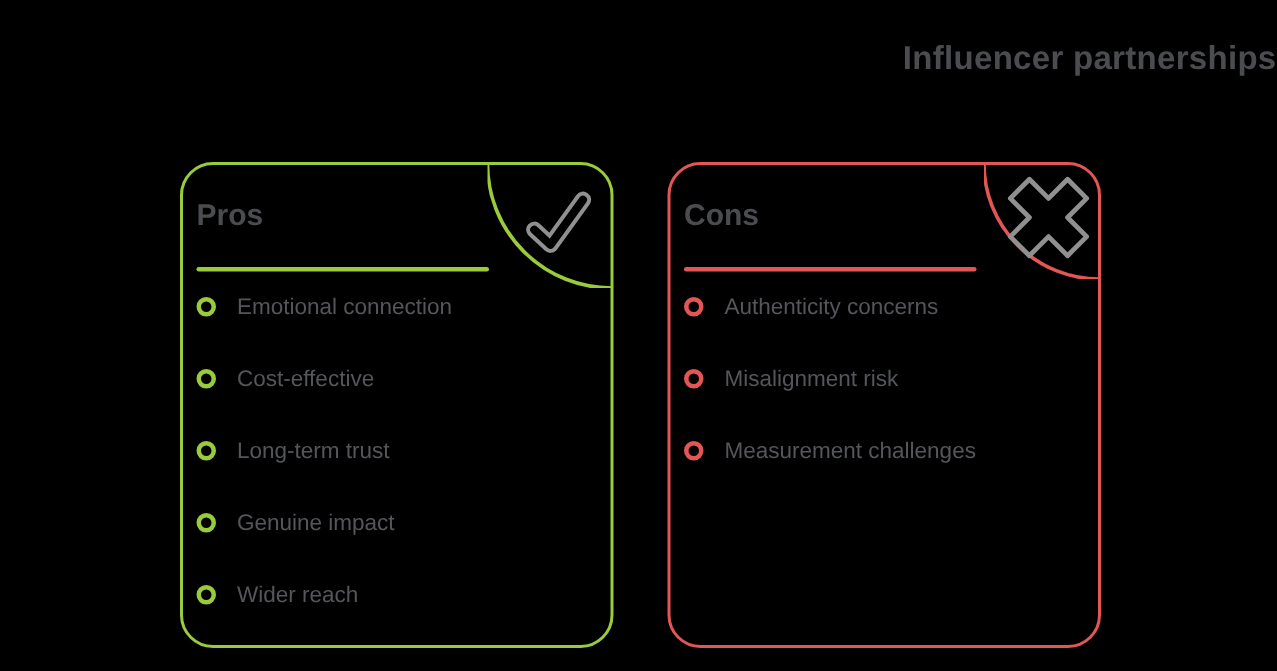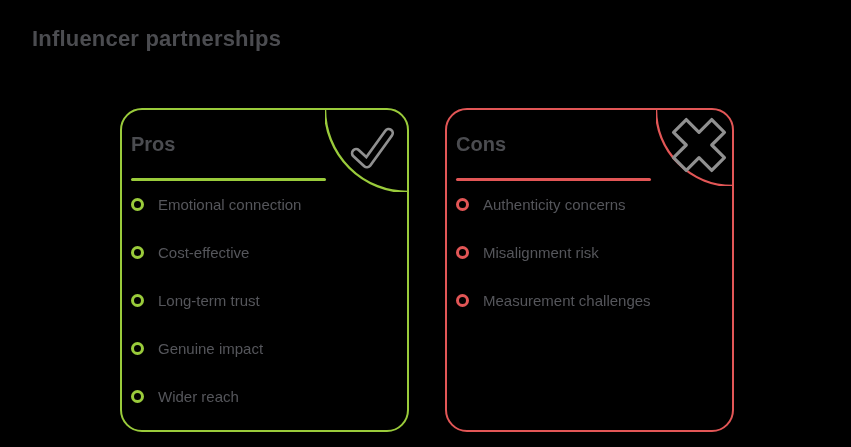--- a/index.html
+++ b/index.html
@@ -20,7 +20,7 @@
   .stage{position:absolute;left:0;top:0;width:851px;height:447px;}
   .page-title{
     position:absolute;left:0;right:0;top:26px;
-    text-align:left;
+    text-align:right;
     font-size:22px;font-weight:bold;
     color:var(--title-text);
     letter-spacing:0.2px;

